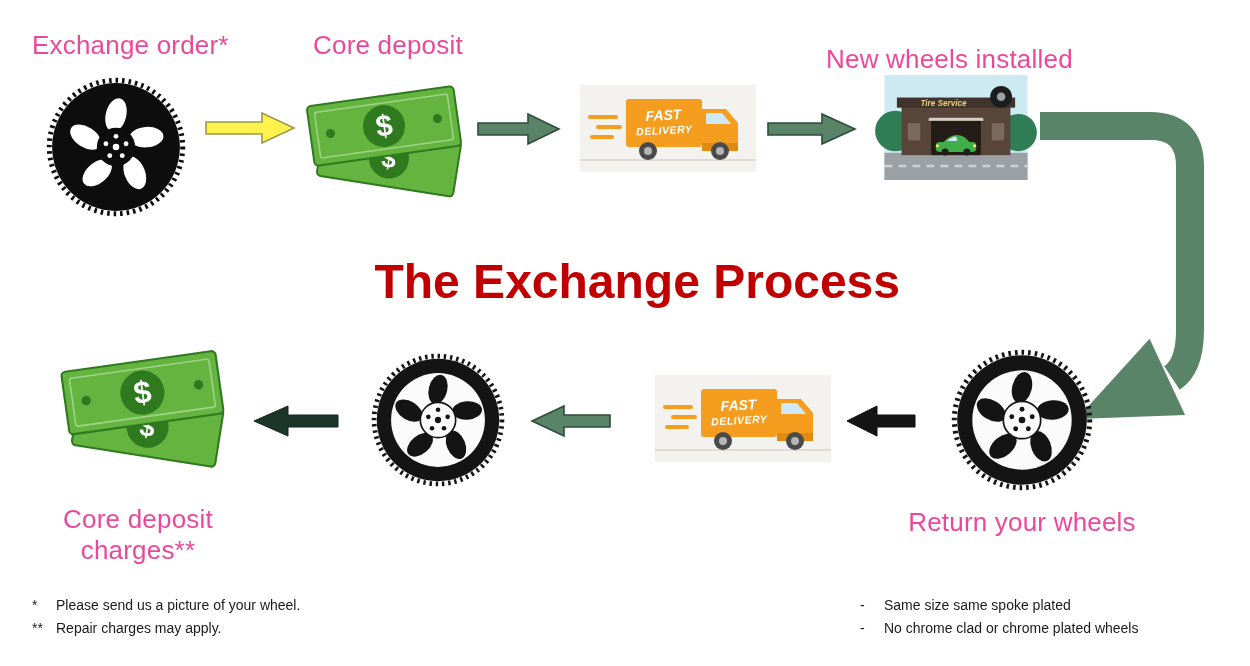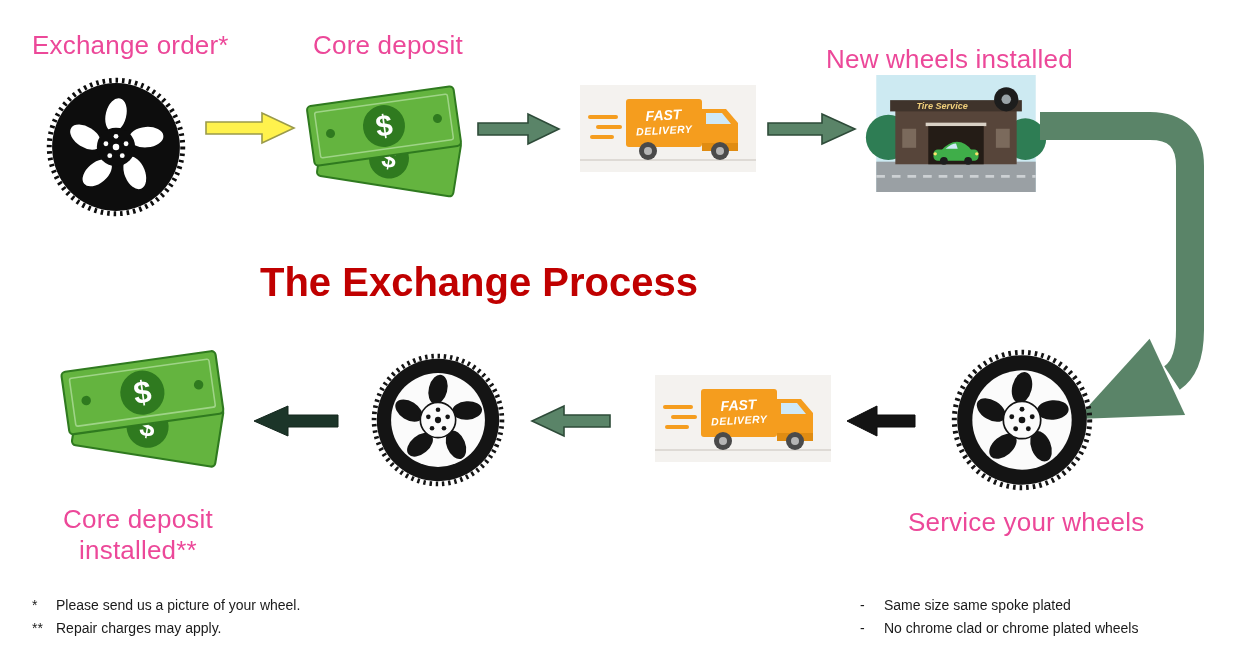--- a/index.html
+++ b/index.html
@@ -120,7 +120,7 @@
 
   <div class="abs step-label" style="left:826px; top:44px;">New wheels installed</div>
 
-  <div class="abs" style="left:864px; top:75px; width:184px; height:117px;">
+  <div class="abs" style="left:864px; top:75px; width:184px; height:105px;">
     <svg viewBox="0 0 184 135">
       <rect width="184" height="135" fill="#cdeaf2"></rect>
       <circle cx="14" cy="72" r="26" fill="#2e7d54"></circle>

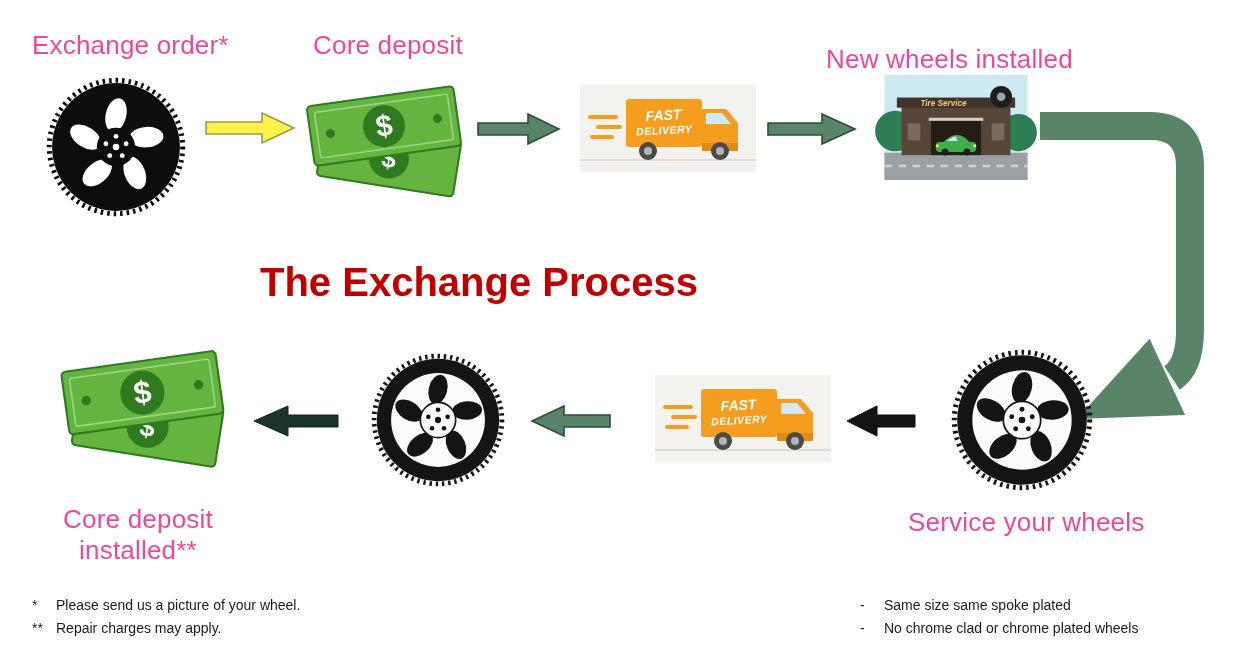--- a/index.html
+++ b/index.html
@@ -9,7 +9,7 @@
   .abs { position:absolute; }
   .step-label { font-size:26px; color:#ec4899; font-weight:400; white-space:nowrap; letter-spacing:.2px; }
   .centered { text-align:center; white-space:nowrap; }
-  .title { font-size:40px; font-weight:700; color:var(--color-title,#C00000); text-align:left; white-space:nowrap; line-height:48px; }
+  .title { font-size:48px; font-weight:700; color:var(--color-title,#C00000); text-align:right; white-space:nowrap; line-height:48px; }
   .footnote { font-size:14px; color:#1a1a1a; line-height:22.5px; }
   .fline { display:flex; }
   .fmark { width:24px; flex:none; }

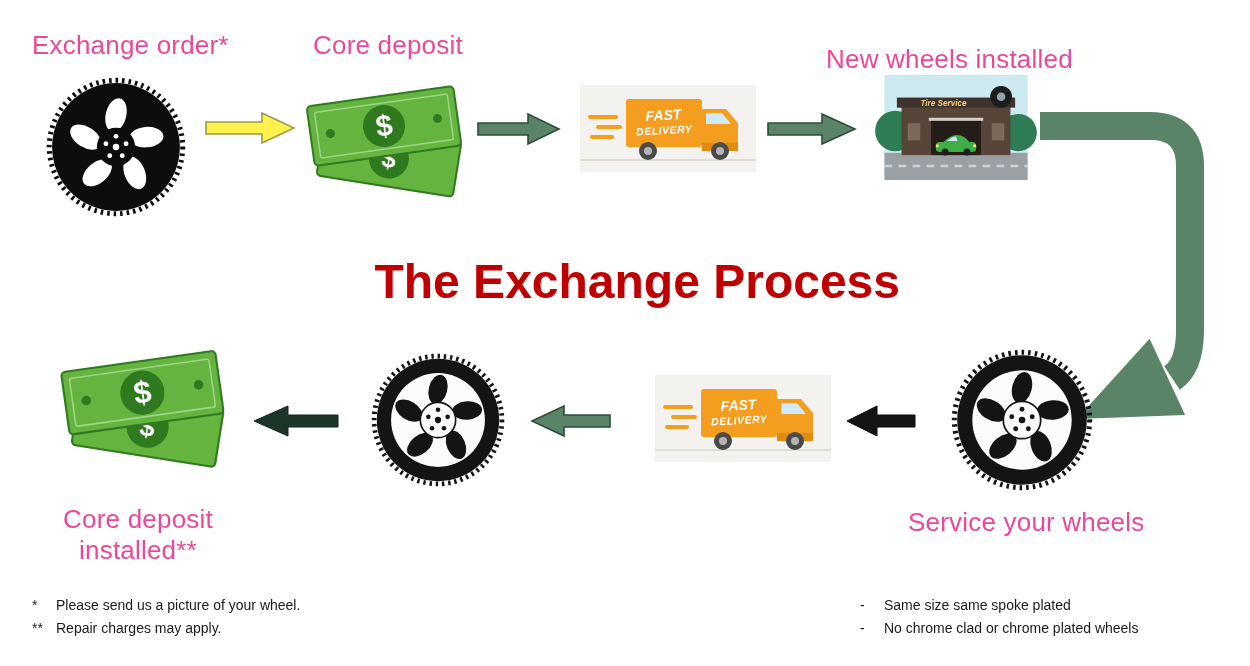--- a/index.html
+++ b/index.html
@@ -271,7 +271,7 @@
     </svg>
   </div>
 
-  <div class="abs step-label centered" style="left:908px; top:507px; width:228px;">Service your wheels</div>
+  <div class="abs step-label centered" style="left:908px; top:507px; width:228px;">Return your wheels</div>
 
   <div class="abs footnote" style="left:32px; top:594px;">
     <div class="fline">

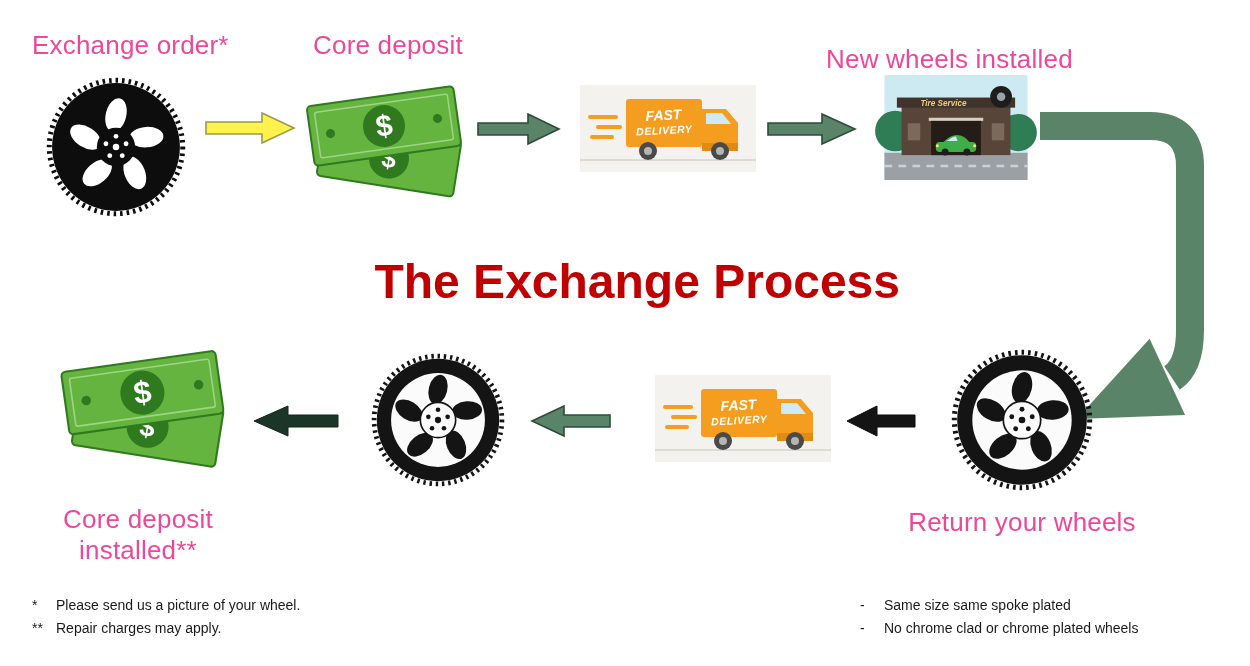--- a/index.html
+++ b/index.html
@@ -177,7 +177,7 @@
 
   <div class="abs centered" style="left:33px; top:504px; width:210px;">
     <div class="step-label">Core deposit</div>
-    <div class="step-label">installed**</div>
+    <div class="step-label">charges**</div>
   </div>
 
   <div class="abs" style="left:250px; top:404px; width:90px; height:34px;">

